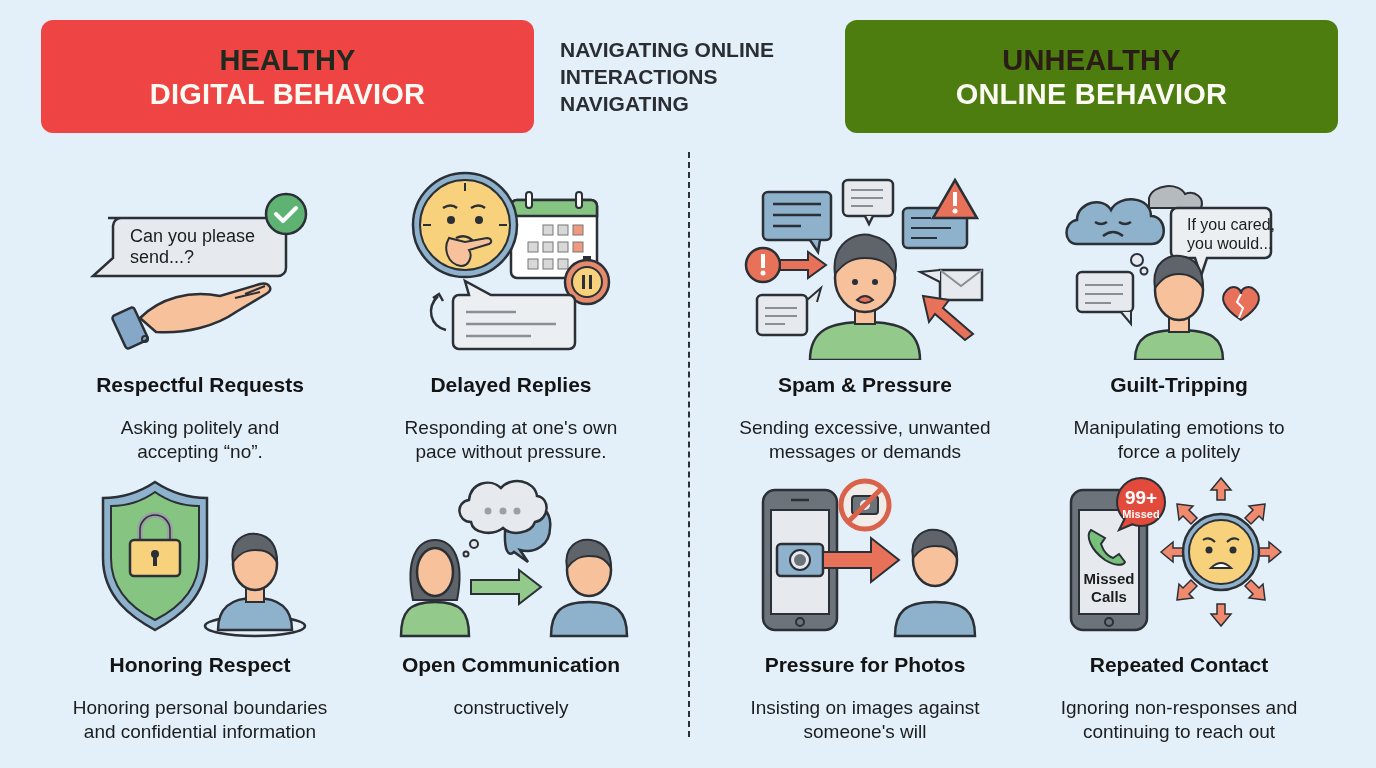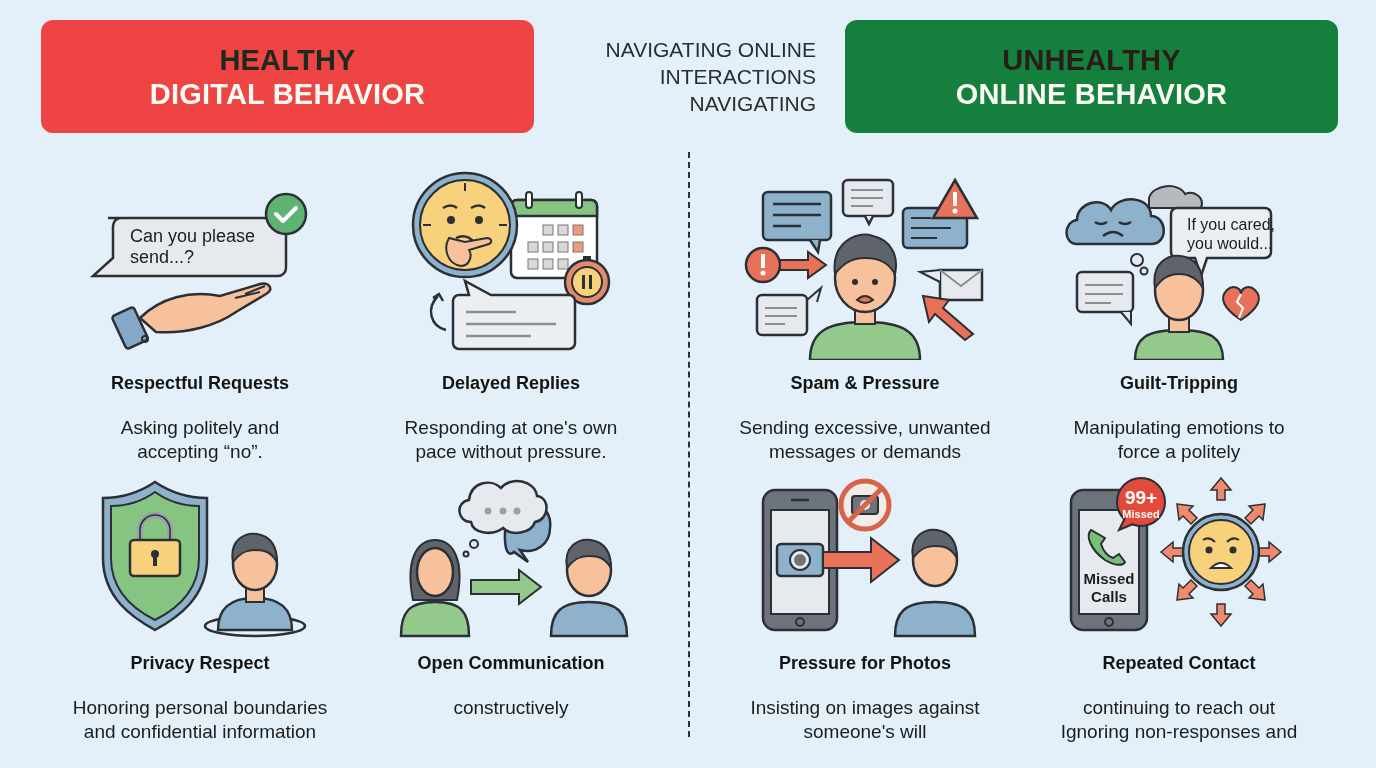--- a/index.html
+++ b/index.html
@@ -23,7 +23,7 @@
   .banner-unhealthy .l1 { color: #2a1c17; }
   .center-title {
     position: absolute; left: 560px; width: 256px; top: 36px;
-    text-align: right; font-weight: normal; font-size: 21px; line-height: 27px; color: #2a2d31;
+    text-align: left; font-weight: bold; font-size: 21px; line-height: 27px; color: #2a2d31;
   }
   .divider {
     position: absolute; left: 688px; top: 152px; height: 585px; width: 0;

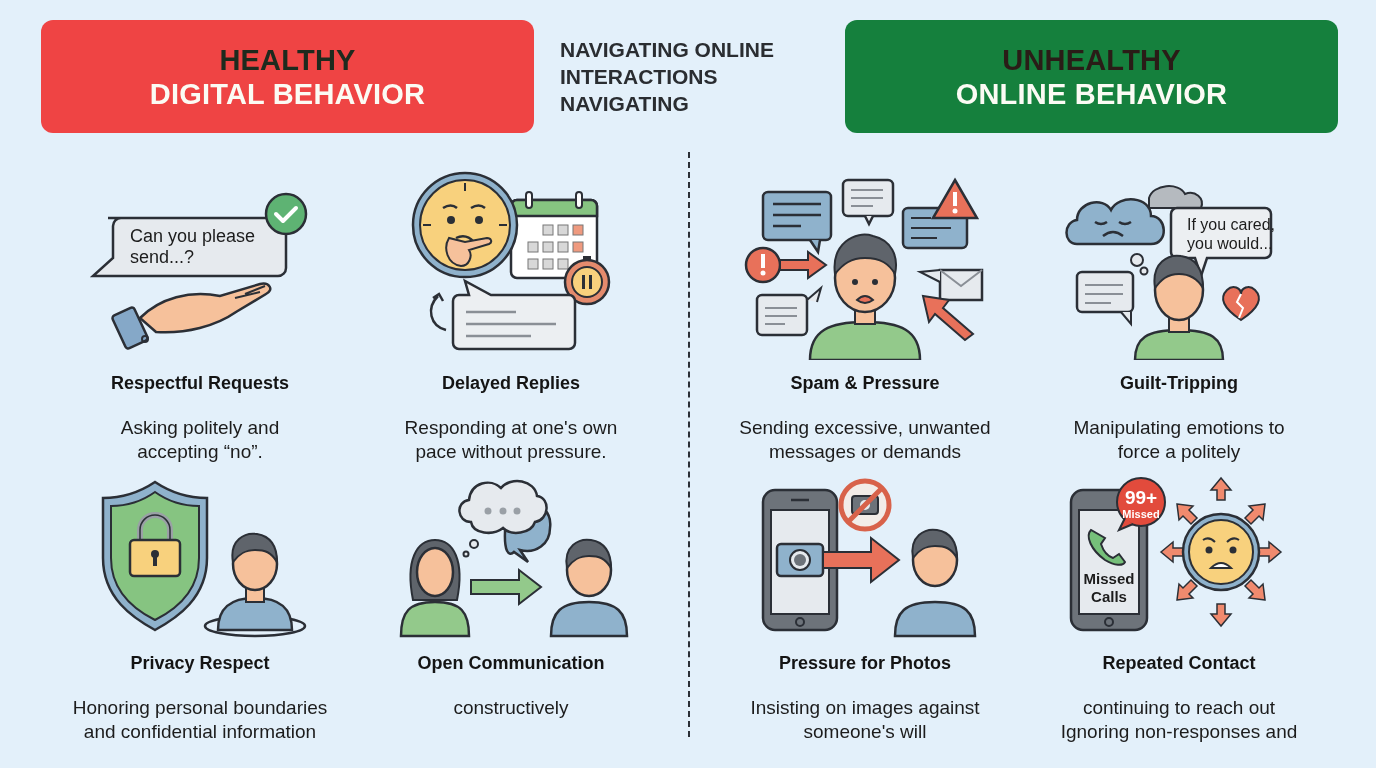--- a/index.html
+++ b/index.html
@@ -19,7 +19,7 @@
   .banner .l1 { color: #1e2a1e; }
   .banner .l2 { color: #fbfbf4; }
   .banner-healthy { left: 41px; width: 493px; background: #ef4444; }
-  .banner-unhealthy { left: 845px; width: 493px; background: #15803d; }
+  .banner-unhealthy { left: 845px; width: 493px; background: #4d7c0f; }
   .banner-unhealthy .l1 { color: #2a1c17; }
   .center-title {
     position: absolute; left: 560px; width: 256px; top: 36px;

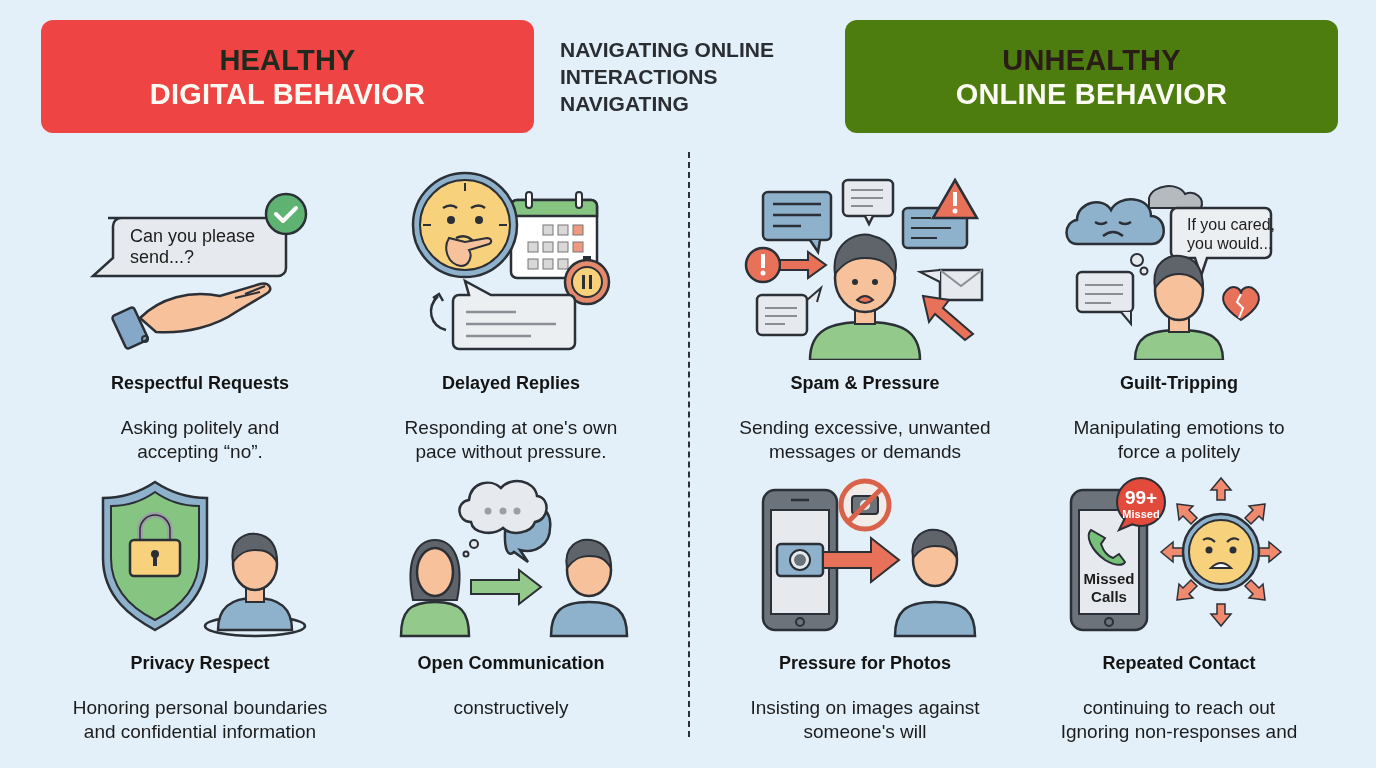--- a/index.html
+++ b/index.html
@@ -32,7 +32,7 @@
   .card { position: absolute; width: 300px; text-align: center; }
   .card .illus { position: absolute; left: 0; width: 300px; height: 190px; }
   .card .title {
-    position: absolute; left: 0; width: 300px; font-weight: bold; font-size: 18px; color: #141414;
+    position: absolute; left: 0; width: 300px; font-weight: bold; font-size: 21px; color: #141414;
     font-family: "Liberation Sans", sans-serif;
   }
   .card .desc {

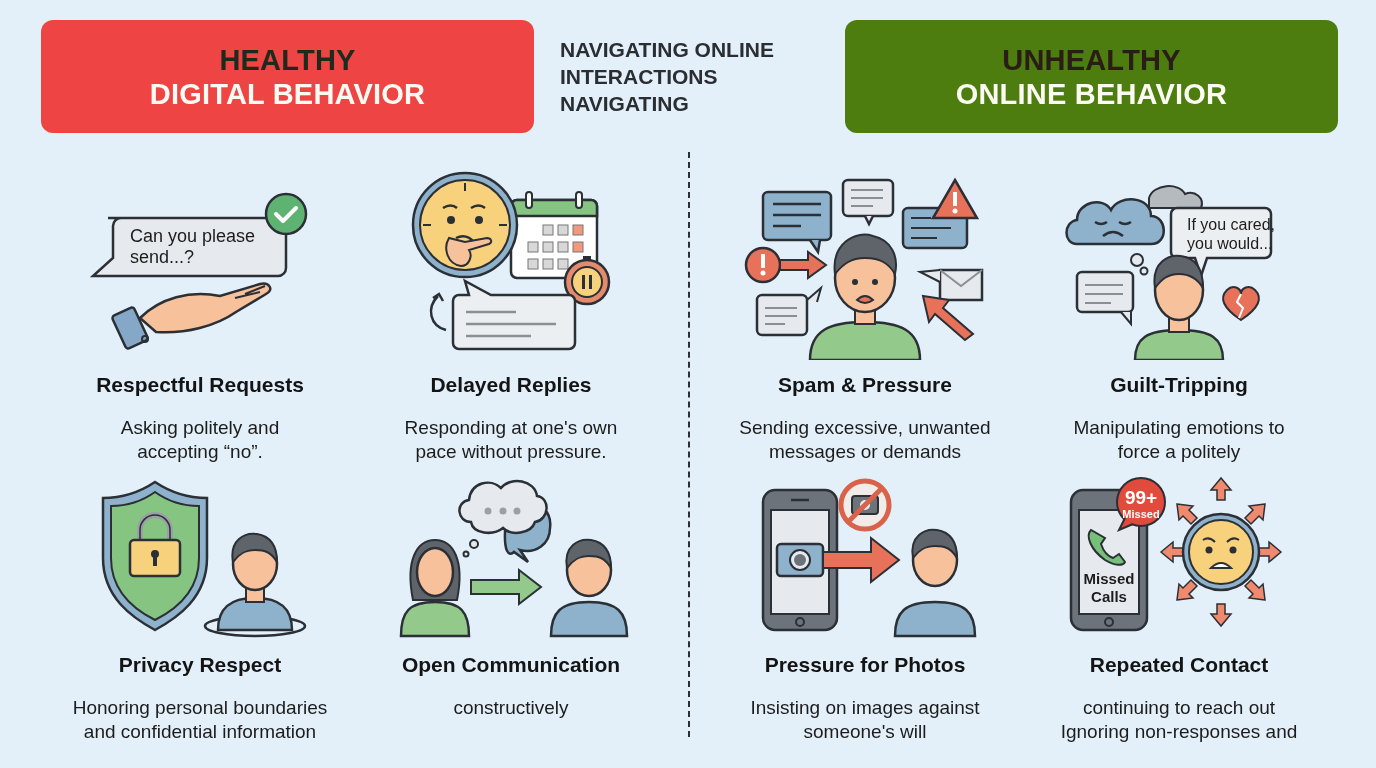--- a/index.html
+++ b/index.html
@@ -212,7 +212,7 @@
       <path d="M183 102 c-4 -22 12 -30 24 -28 c12 2 20 10 20 28 c-6 -10 -12 -12 -22 -12 c-10 0 -16 4 -22 12z" fill="#5f646b" stroke="#2b2f36" stroke-width="2"></path>
     </svg>
   </div>
-  <div class="title" style="top:193px;">Privacy Respect</div>
+  <div class="title" style="top:193px;">Honoring Respect</div>
   <div class="desc" style="top:220px;">
     <div>Honoring personal boundaries</div>
       <div>and confidential information</div>

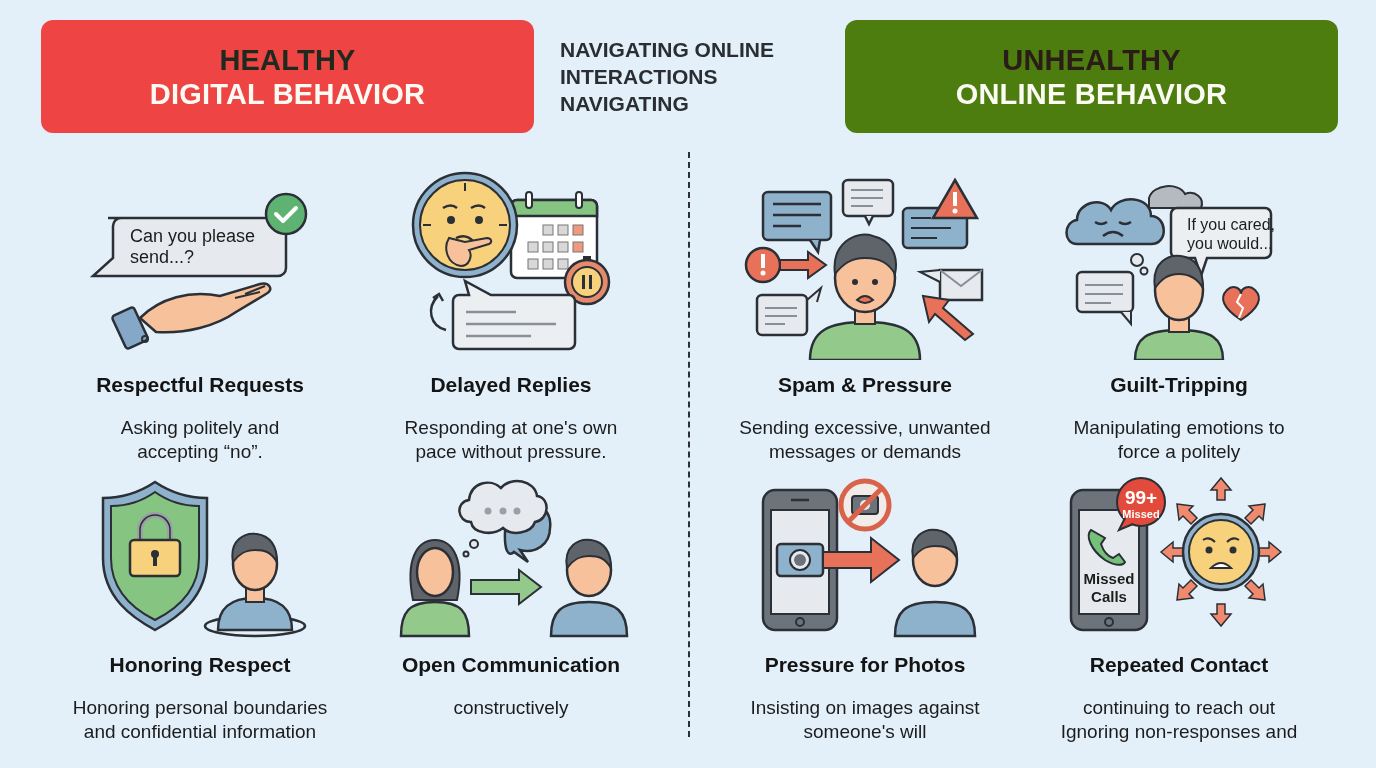--- a/index.html
+++ b/index.html
@@ -304,8 +304,8 @@
   </div>
   <div class="title" style="top:193px;">Repeated Contact</div>
   <div class="desc" style="top:220px;">
-    <div>continuing to reach out</div>
-      <div>Ignoring non-responses and</div>
+    <div>Ignoring non-responses and</div>
+      <div>continuing to reach out</div>
   </div>
 </div>
 

